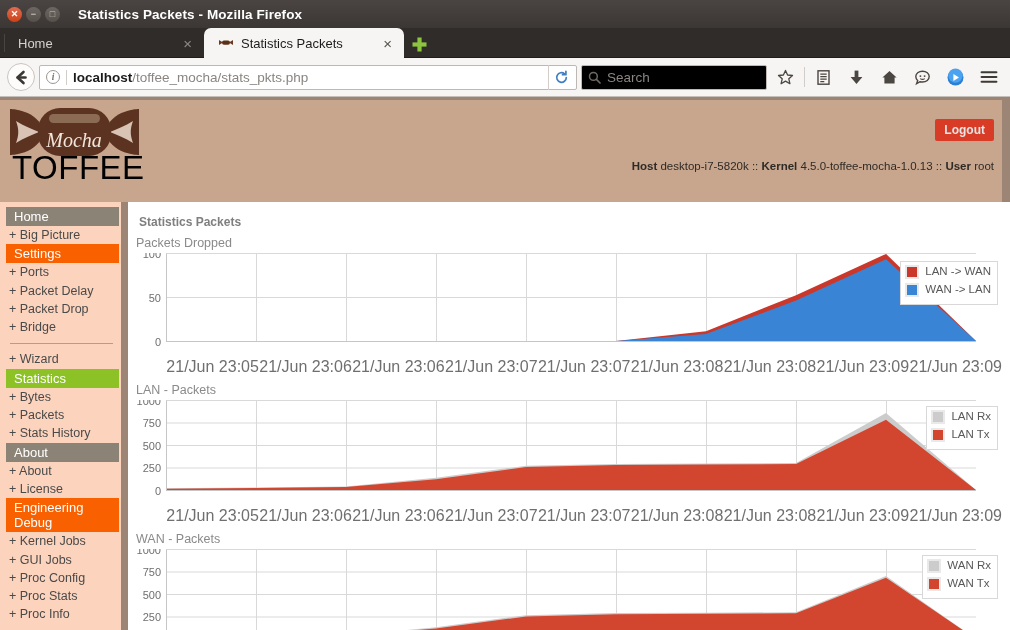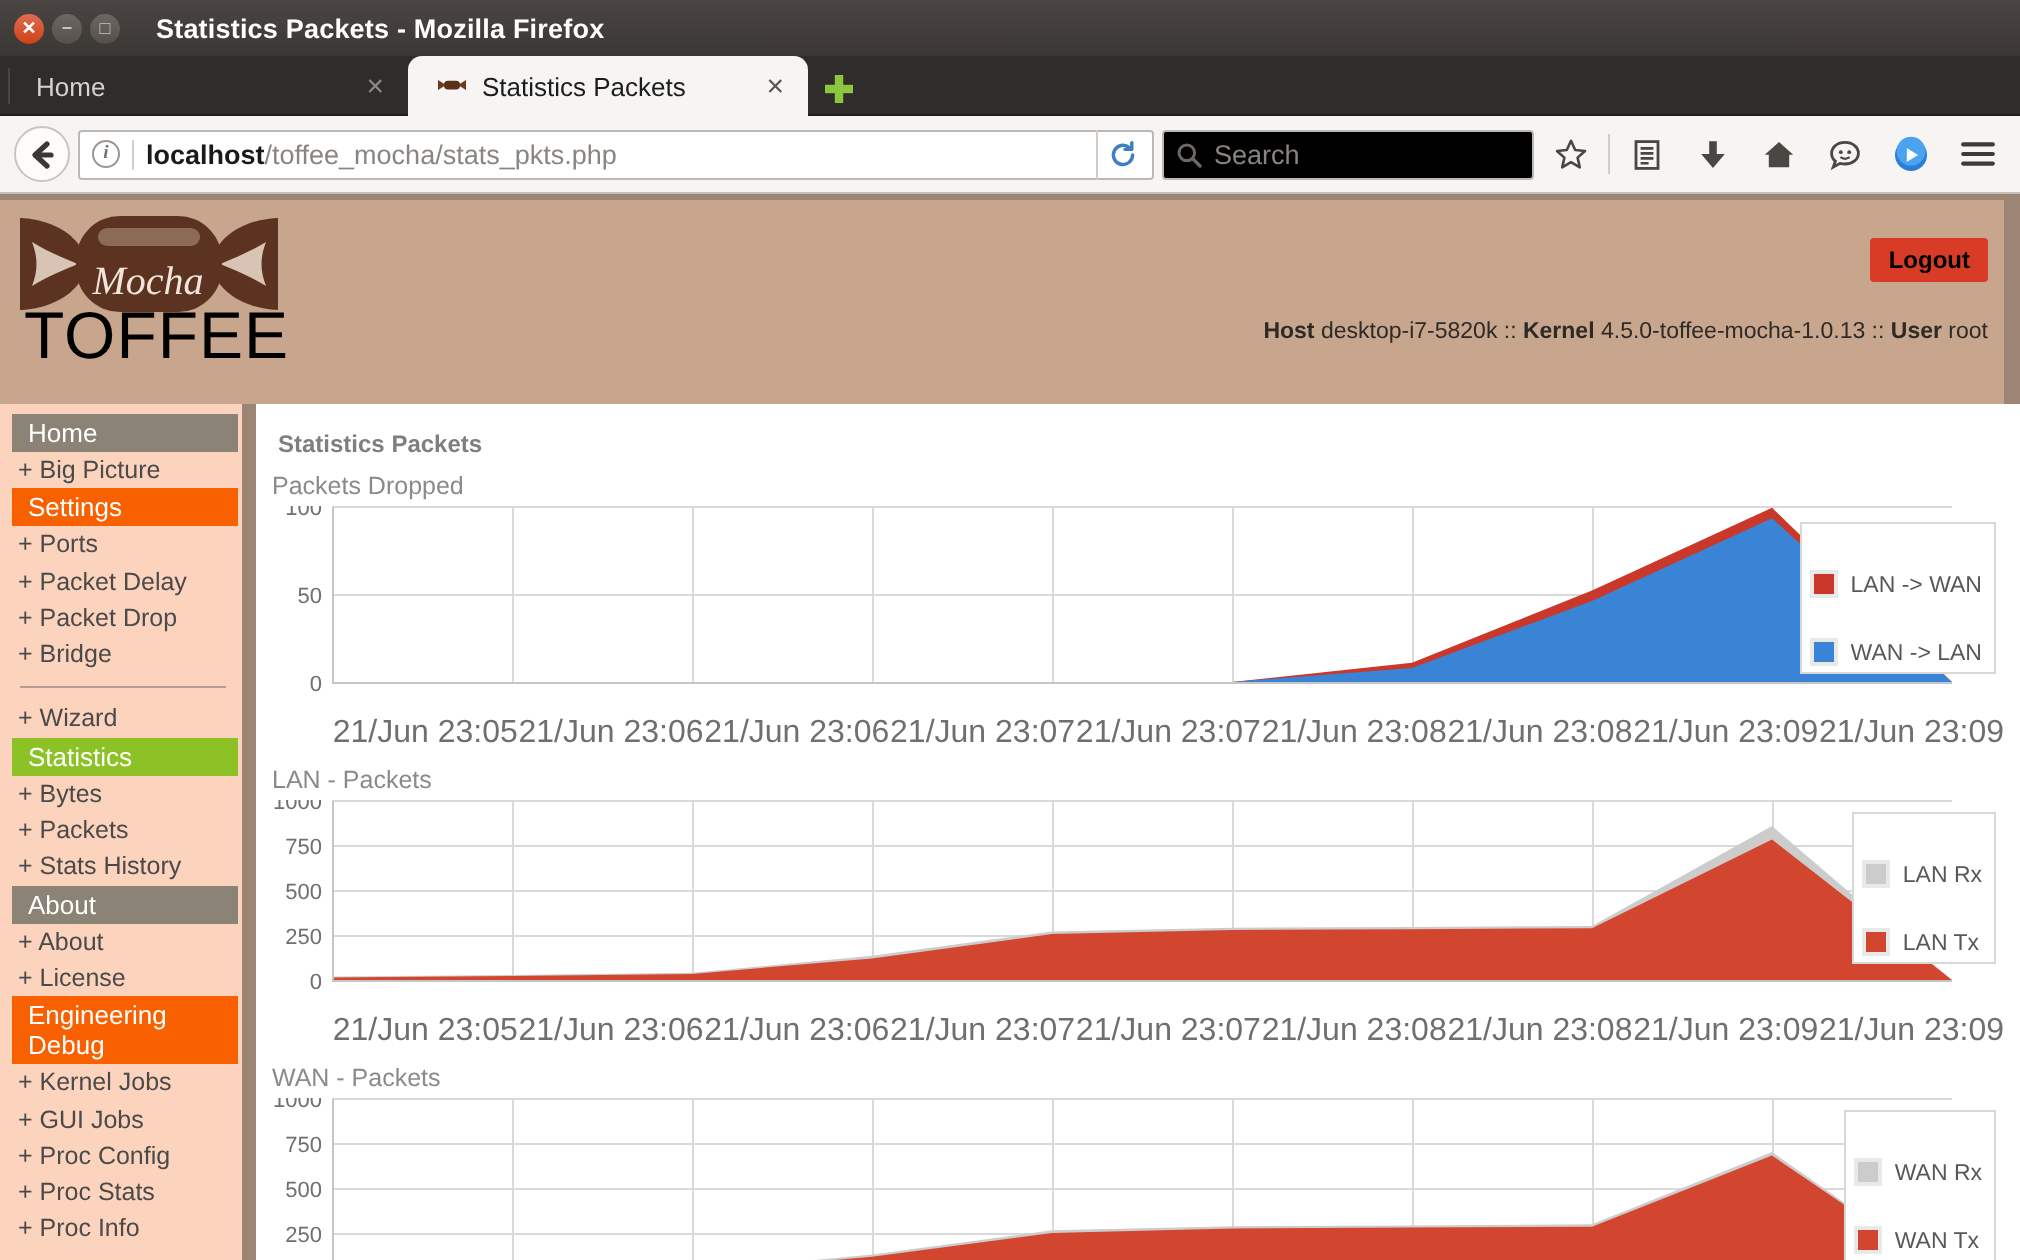--- a/index.html
+++ b/index.html
@@ -156,7 +156,7 @@
   }
   .logout {
     position: absolute; right: 8px; top: 19px;
-    background: #d93c26; color: #000000;
+    background: #d93c26; color: #e5e5e5;
     font-size: 12px; font-weight: bold;
     padding: 4px 9px; border-radius: 2px;
   }

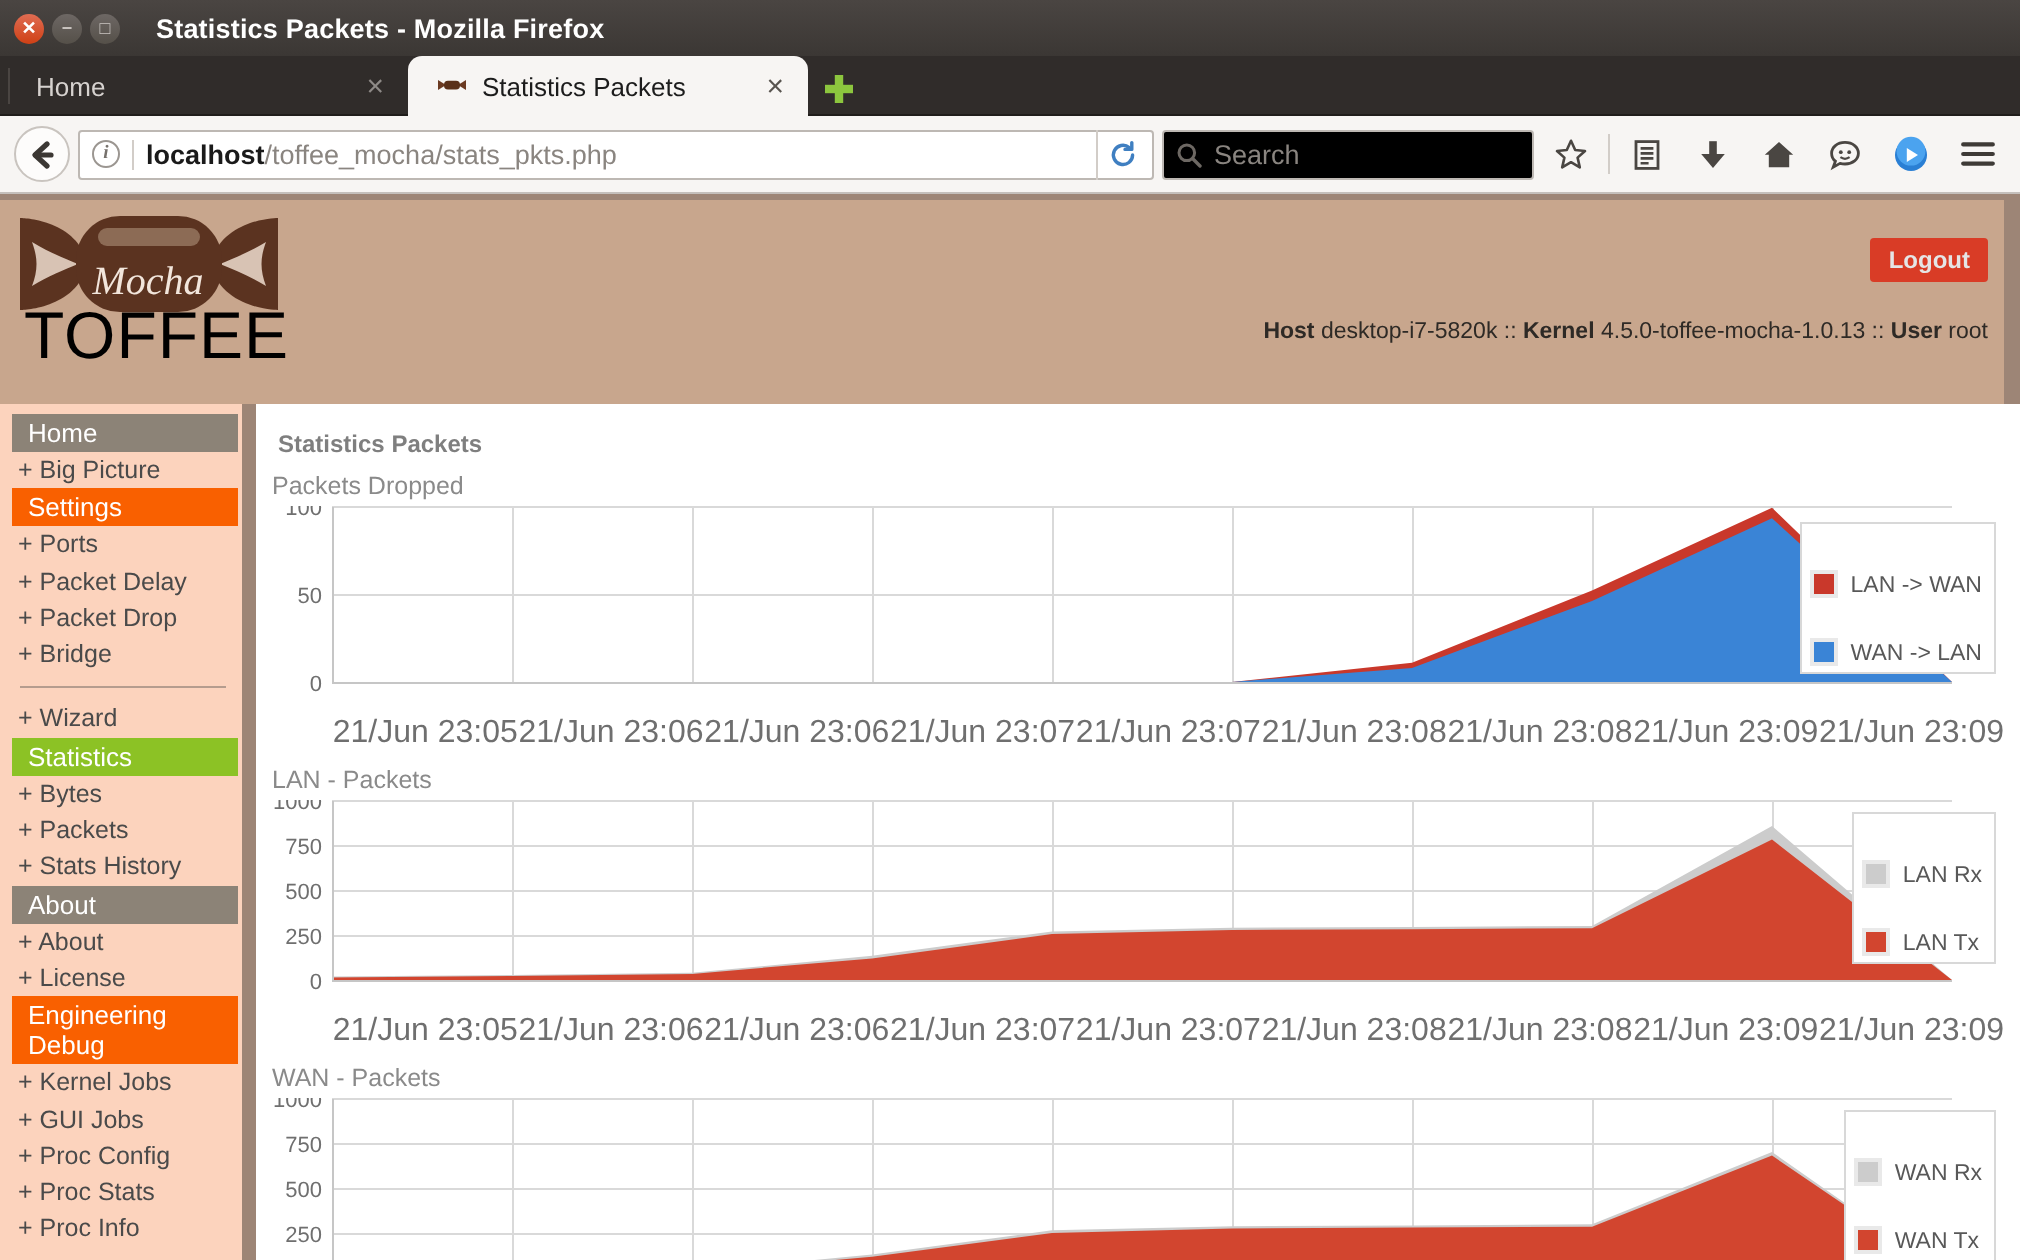--- a/index.html
+++ b/index.html
@@ -219,7 +219,7 @@
     border: 1px solid #d8d8d8;
     padding: 3px 6px 3px 4px;
   }
-  .legend-row { display: flex; align-items: flex-end; height: 18px; margin-top: 16px; }
+  .legend-row { display: flex; align-items: flex-start; height: 18px; }
   .legend-swatch {
     width: 14px; height: 14px; margin-right: 6px;
     border: 2px solid #e9e9e9; flex: 0 0 14px;

